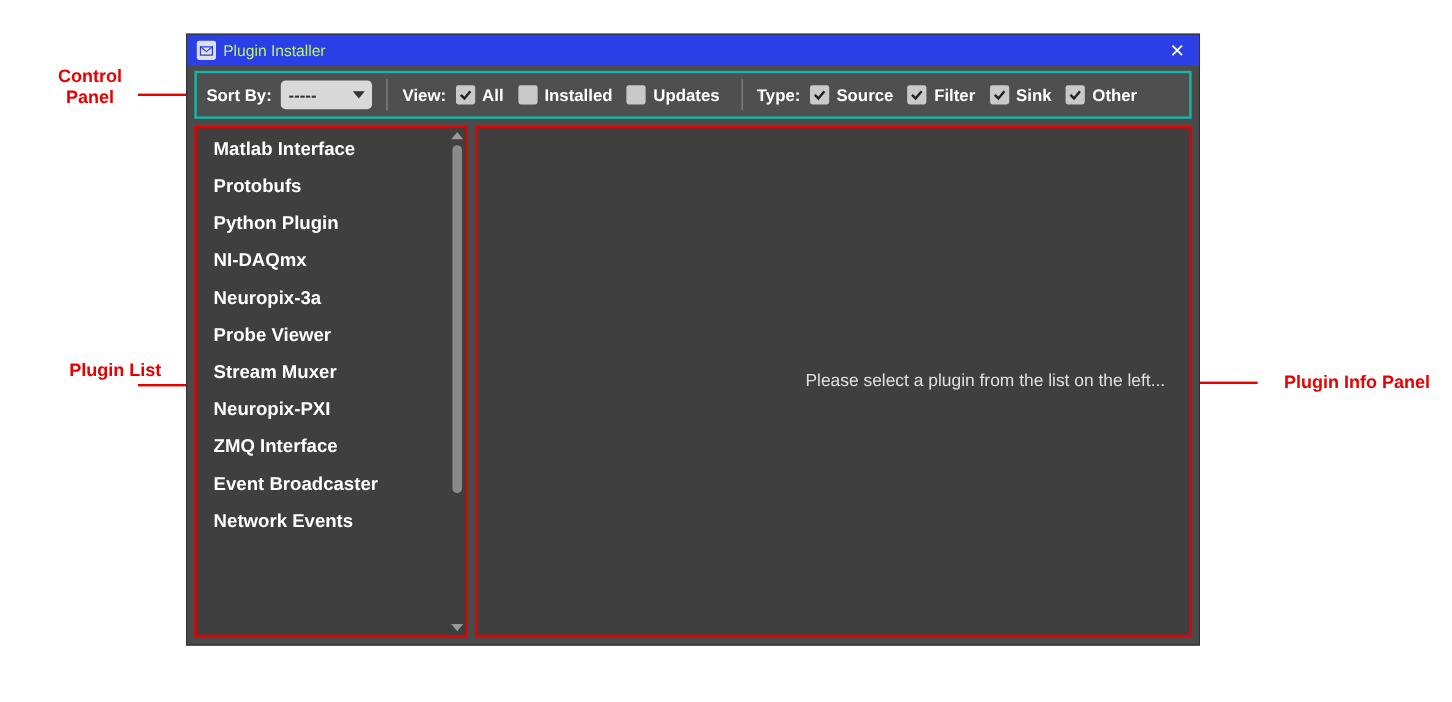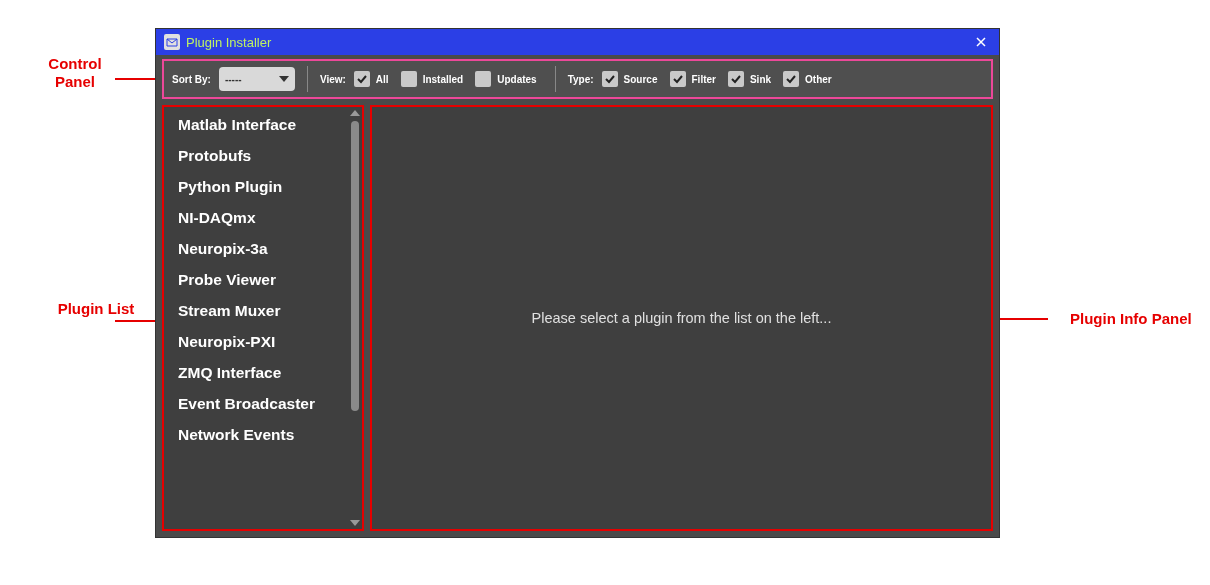--- a/index.html
+++ b/index.html
@@ -50,13 +50,13 @@
   .control-panel {
     height: 40px;
     background: #4f4f4f;
-    border: 2px solid #ec4899;
+    border: 2px solid #14b8a6;
     margin: 4px 6px 0 6px;
     display: flex;
     align-items: center;
     padding: 0 8px;
     color: #fff;
-    font-size: 10px;
+    font-size: 14px;
     font-weight: 600;
     gap: 8px;
   }

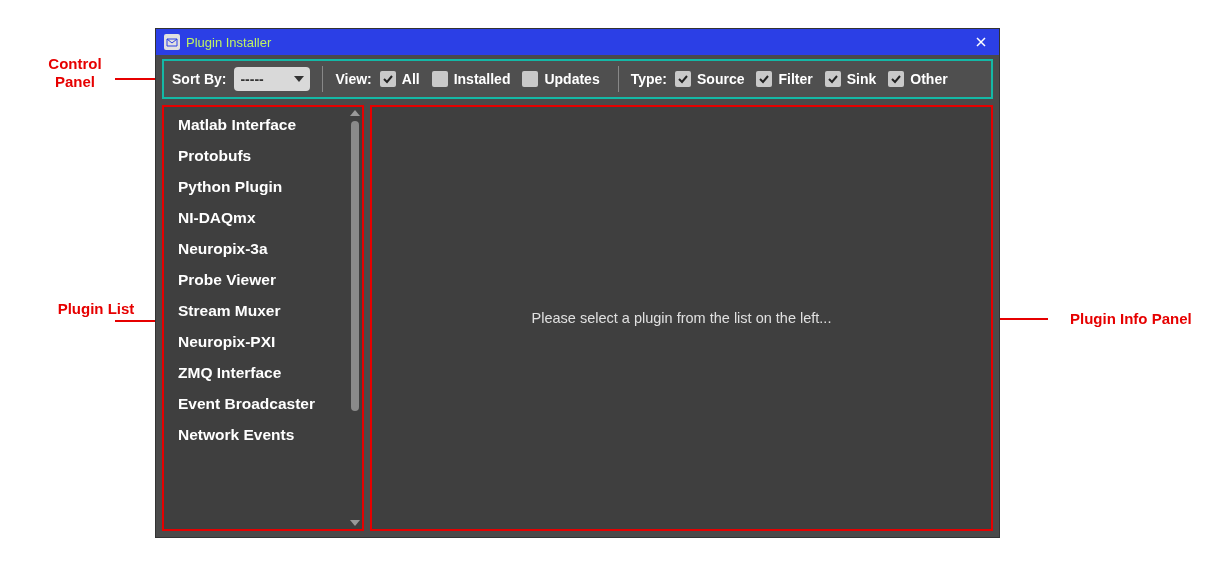--- a/index.html
+++ b/index.html
@@ -108,7 +108,7 @@
     min-height: 0;
   }
   .plugin-list {
-    width: 202px;
+    width: 228px;
     background: #3f3f3f;
     border: 2px solid #e60000;
     position: relative;

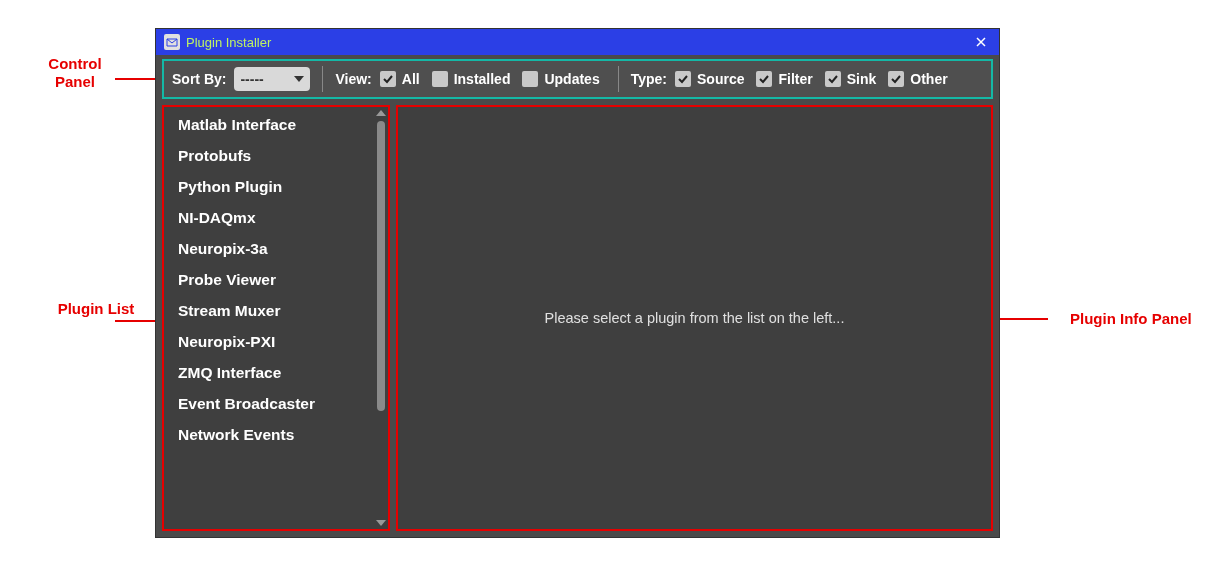--- a/index.html
+++ b/index.html
@@ -159,7 +159,7 @@
     border: 2px solid #e60000;
     display: flex;
     align-items: center;
-    justify-content: center;
+    justify-content: flex-end;
     color: #e0e0e0;
     font-size: 14.5px;
     padding: 20px;

